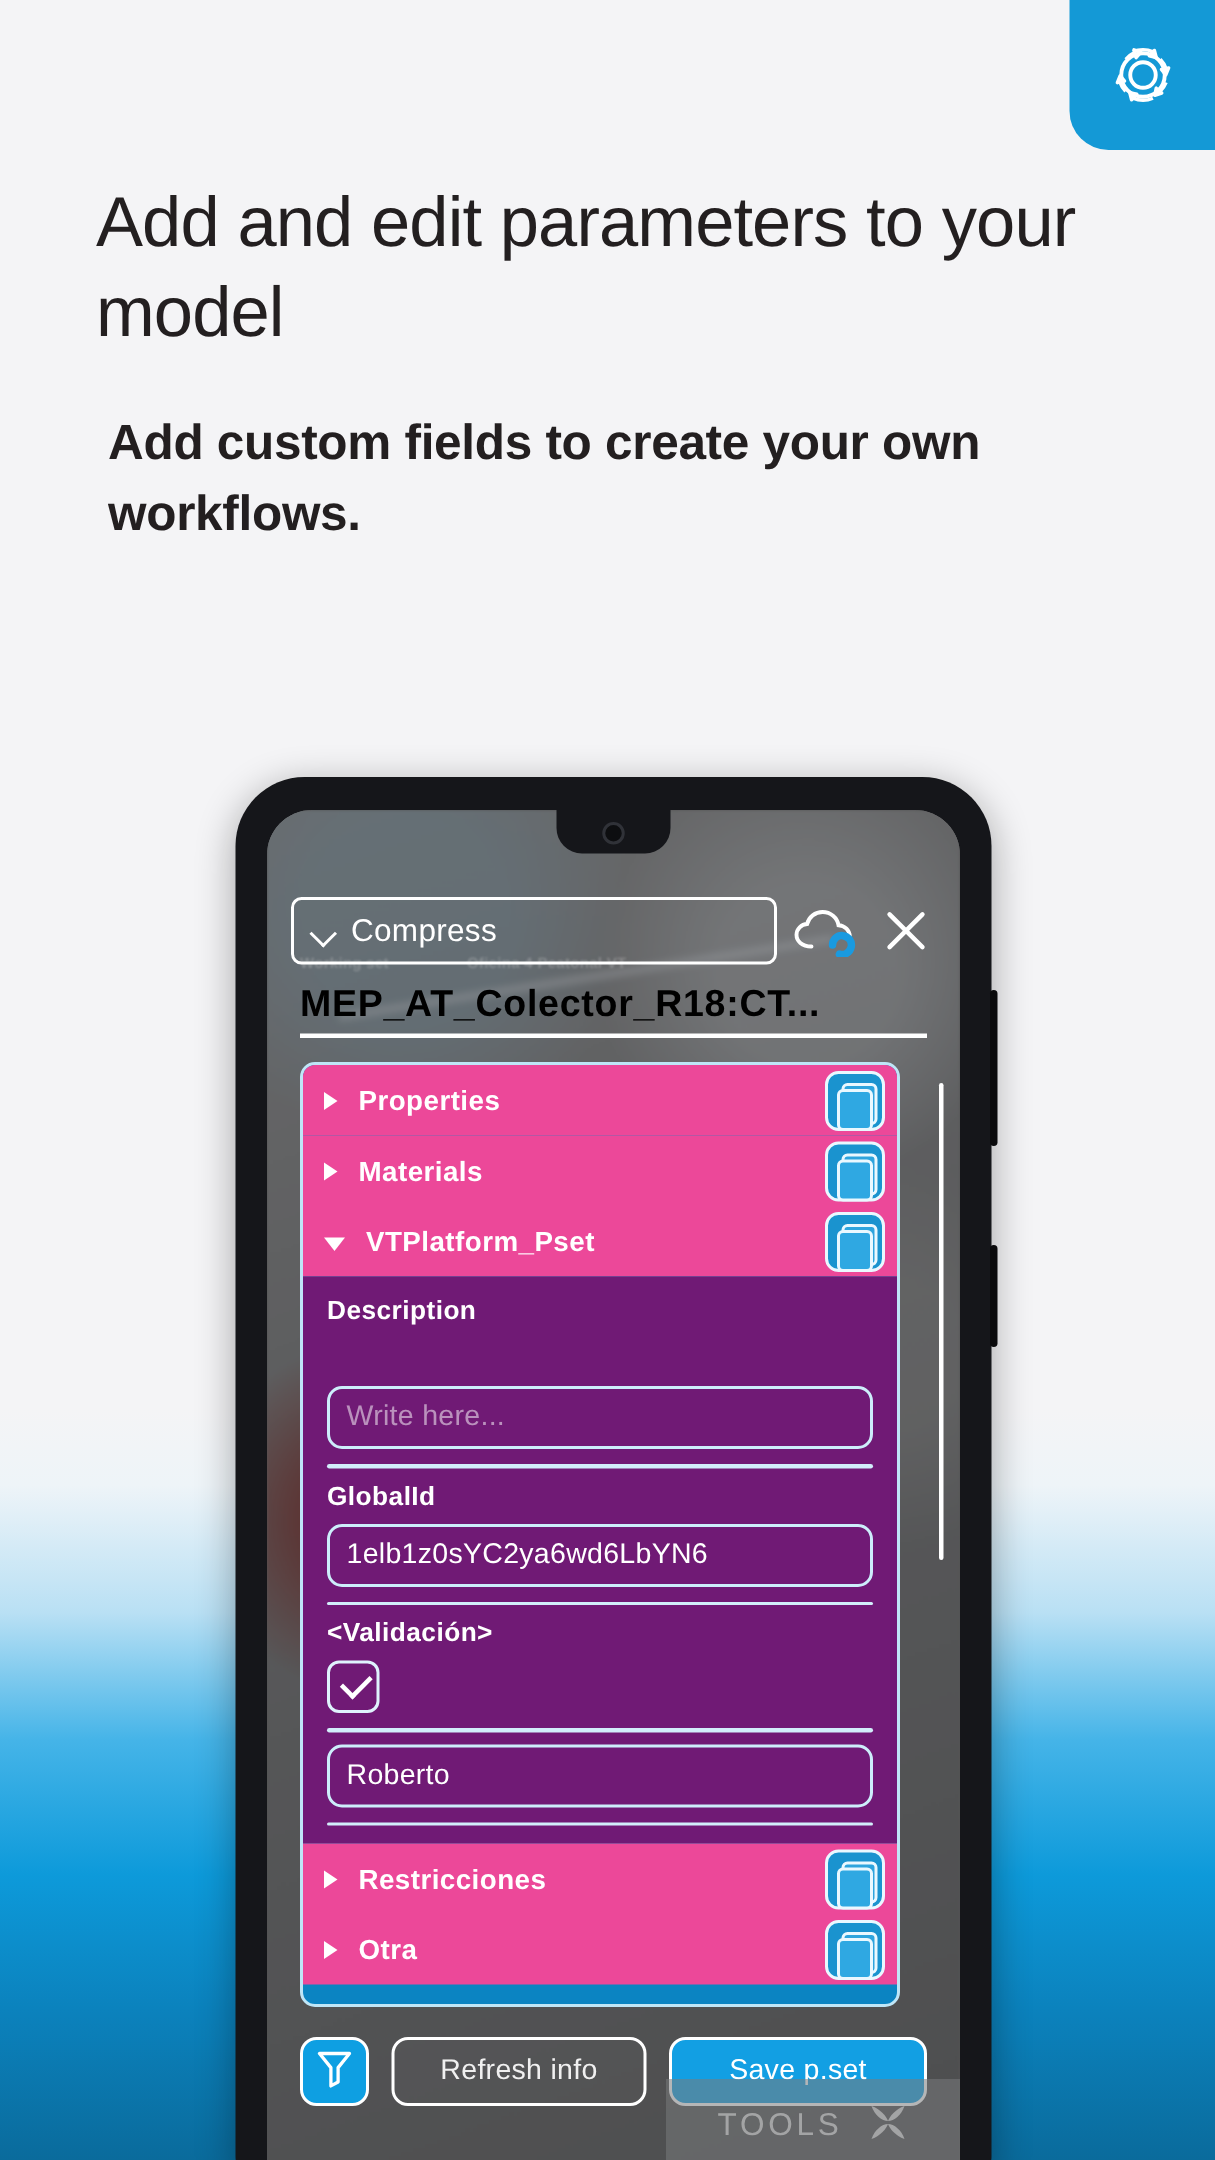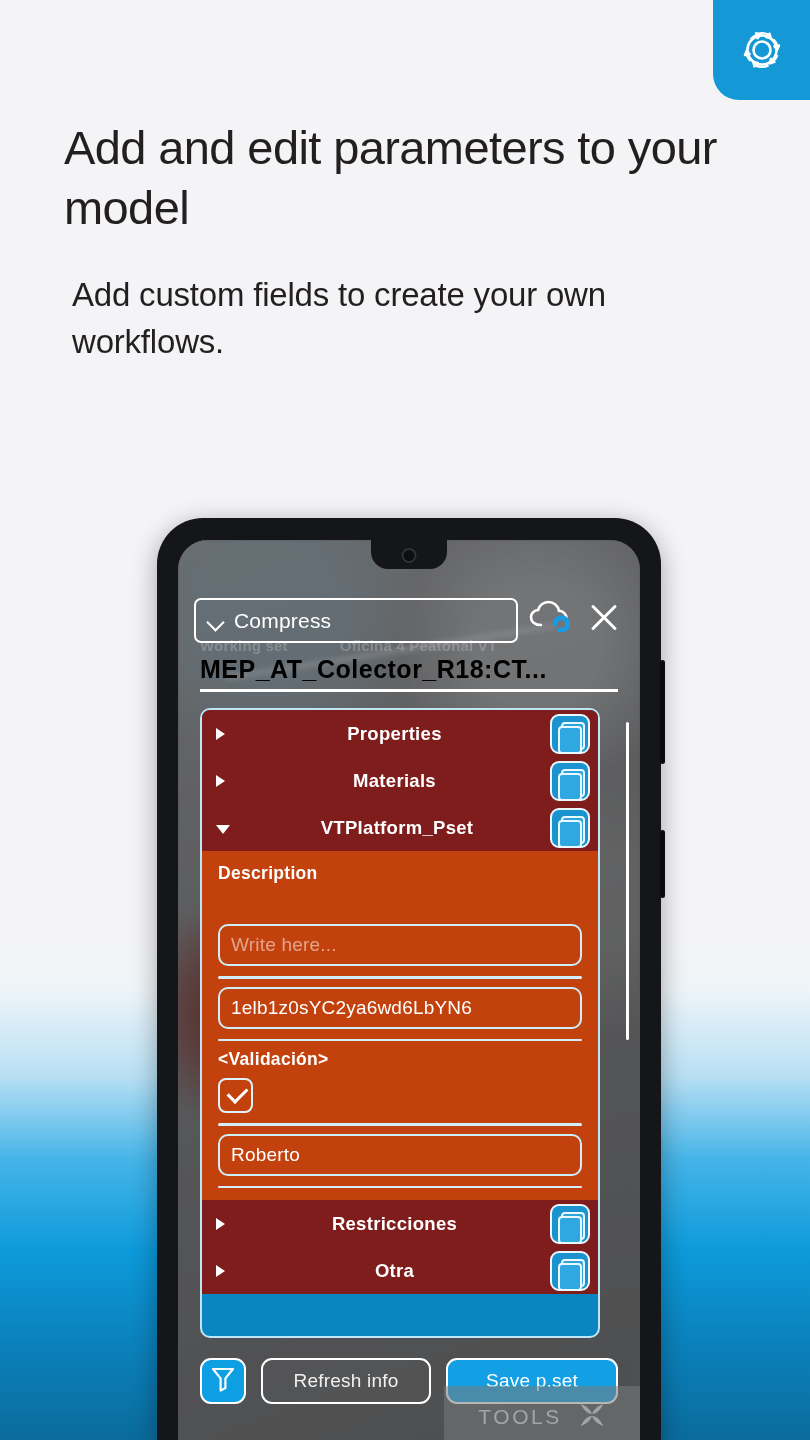--- a/index.html
+++ b/index.html
@@ -48,7 +48,7 @@
     width: 670px;
     font-size: 33px;
     line-height: 1.42;
-    font-weight: 400;
+    font-weight: 700;
     color: #231f20;
     letter-spacing: -0.2px;
   }

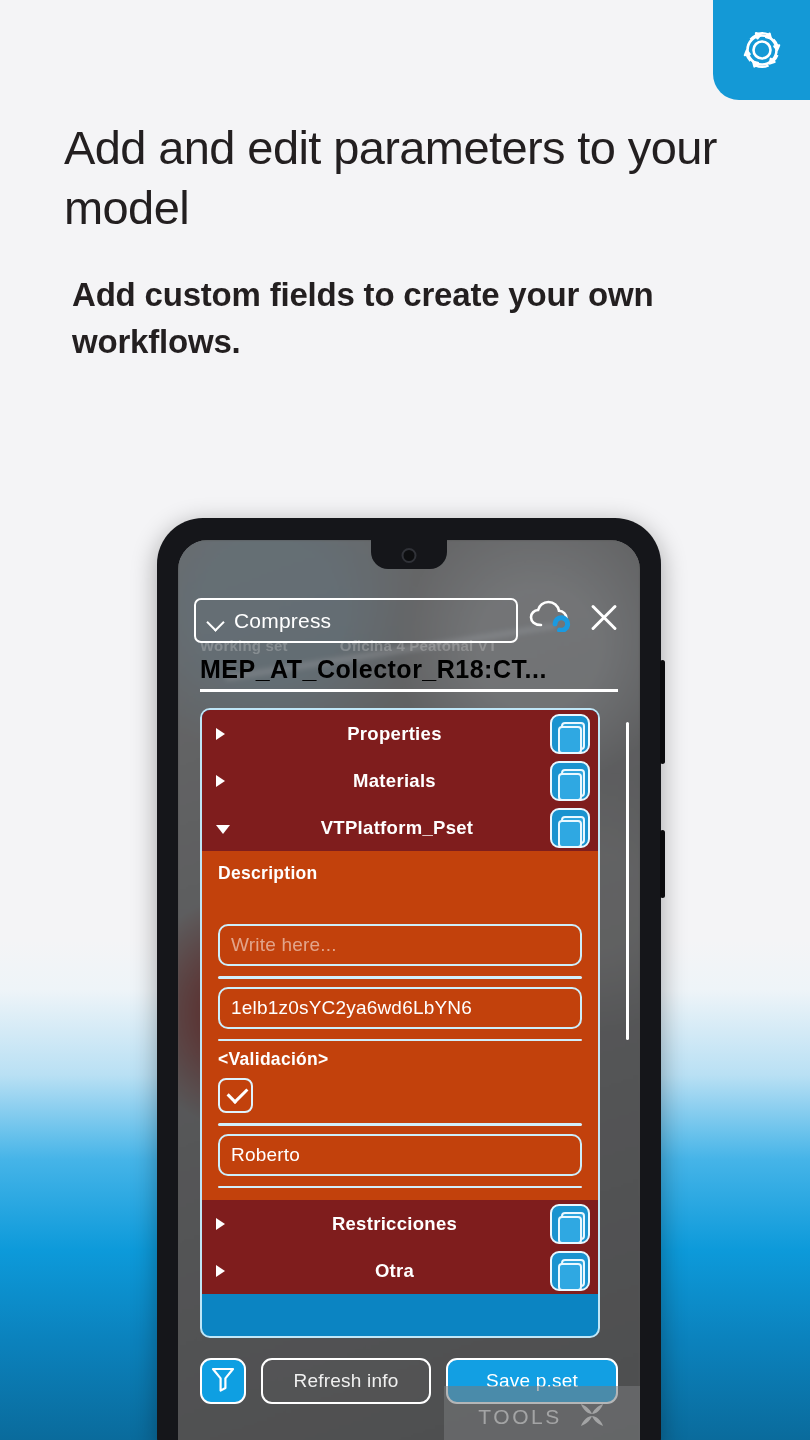--- a/index.html
+++ b/index.html
@@ -134,7 +134,7 @@
     position: absolute;
     left: 16px; top: 58px;
     width: 430px;
-    display: flex; gap: 10px;
+    display: flex; align-items: center; gap: 10px;
   }
   .compress-select {
     flex: 1;

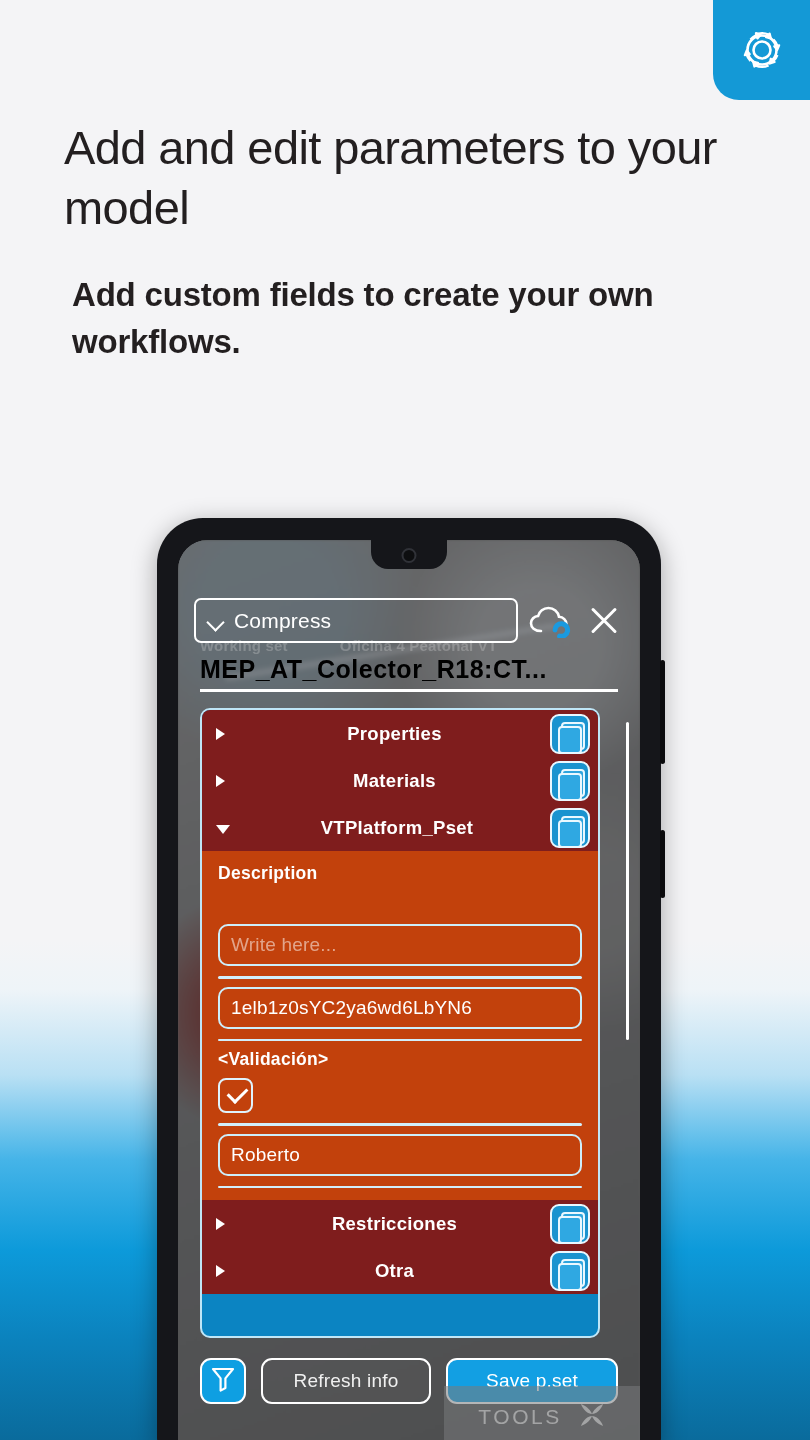--- a/index.html
+++ b/index.html
@@ -123,7 +123,7 @@
     position: absolute; left: 22px; top: 97px;
     width: 400px;
     display: flex; gap: 52px;
-    font-size: 15px; font-weight: 700;
+    font-size: 10px; font-weight: 700;
     color: rgba(215,215,215,.30);
     filter: blur(.7px);
     letter-spacing: .2px;

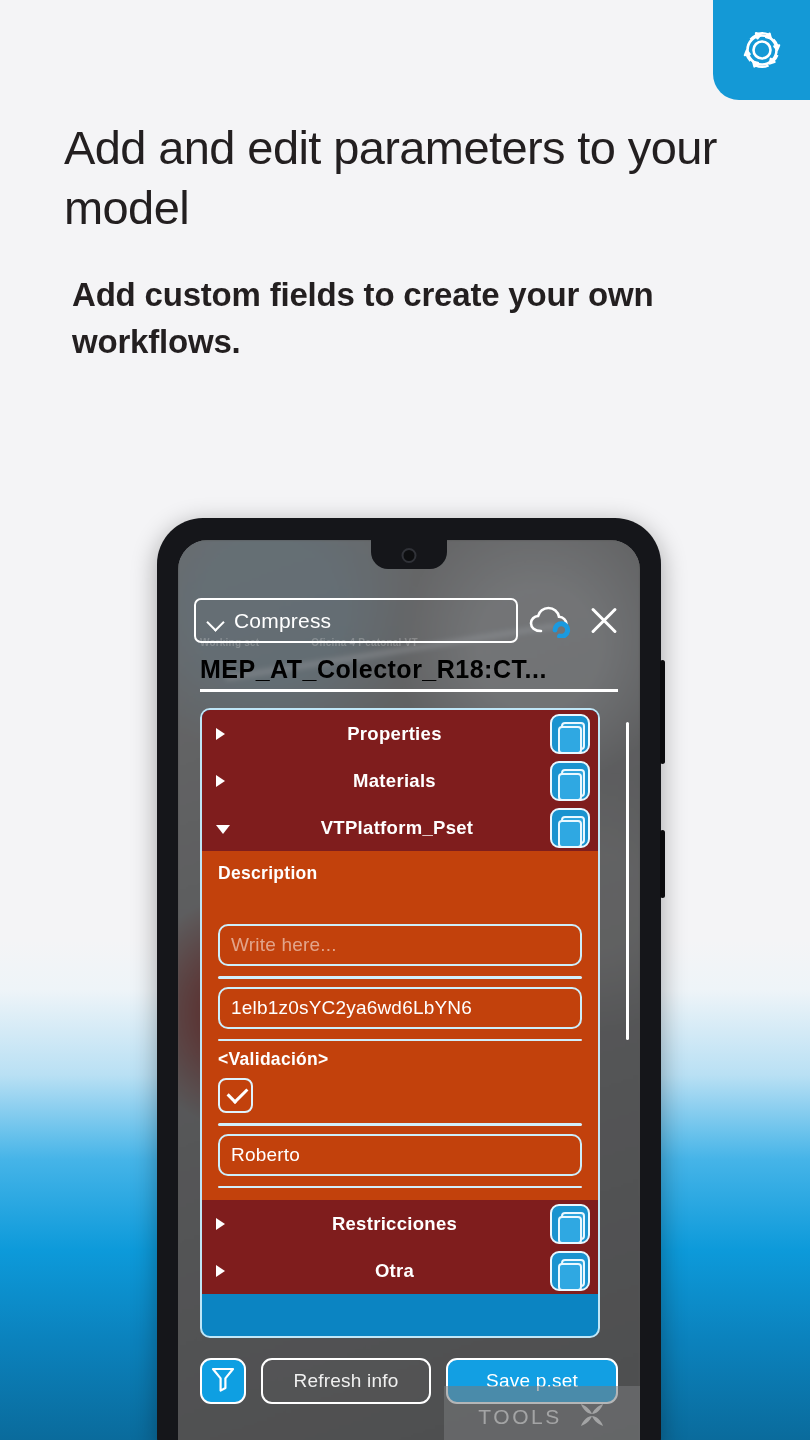--- a/index.html
+++ b/index.html
@@ -200,8 +200,7 @@
     font-size: 18.5px;
     font-weight: 700;
     letter-spacing: .3px;
-    background: #7f1d1d;
-    text-align: center;
+    background: #ec4899;
   }
   .tri {
     width: 0; height: 0; flex: none; margin-right: 14px;

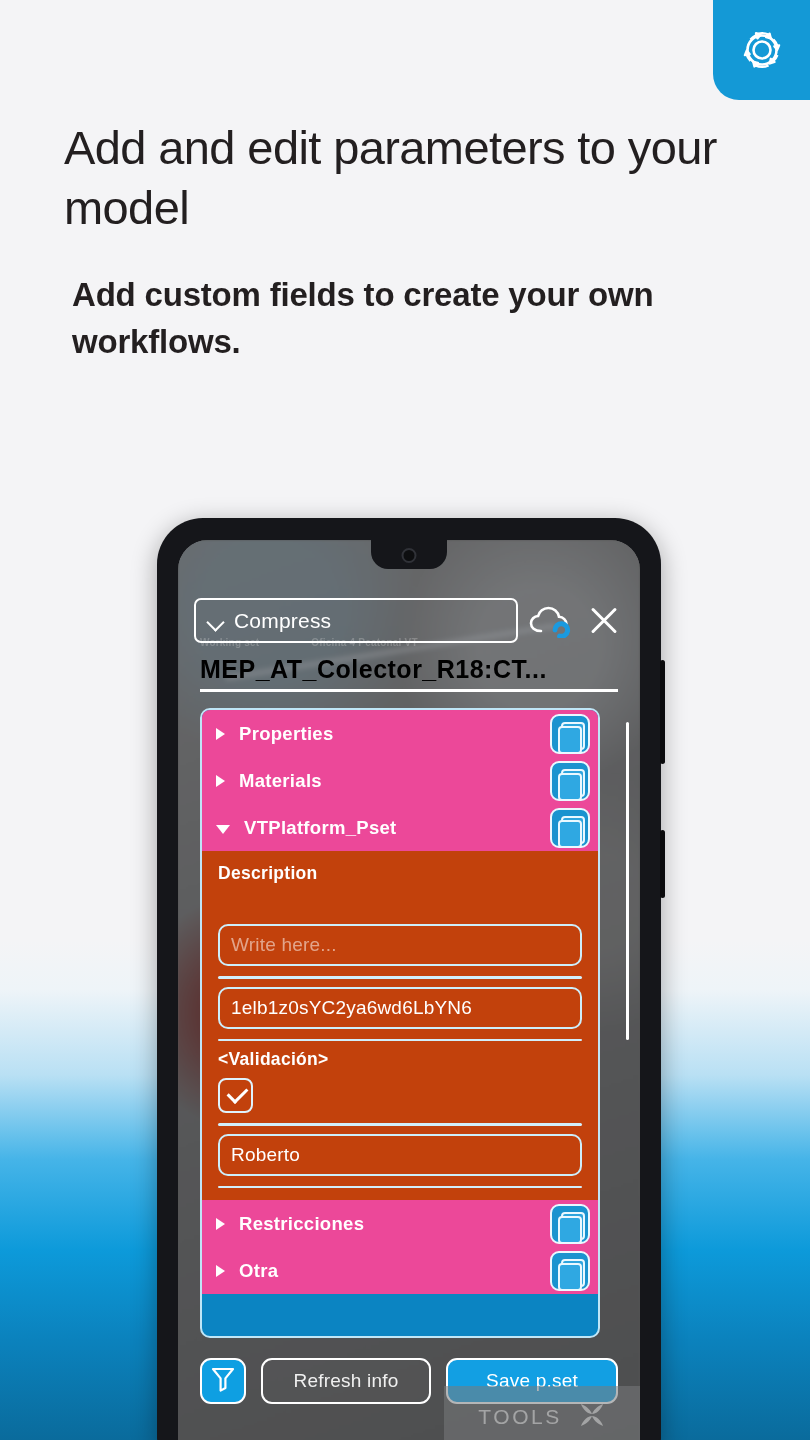--- a/index.html
+++ b/index.html
@@ -237,7 +237,7 @@
   }
 
   .fields {
-    background: #c2410c;
+    background: #701a75;
     padding: 6px 16px 10px 16px;
   }
   .field { padding: 6px 0 0 0; }

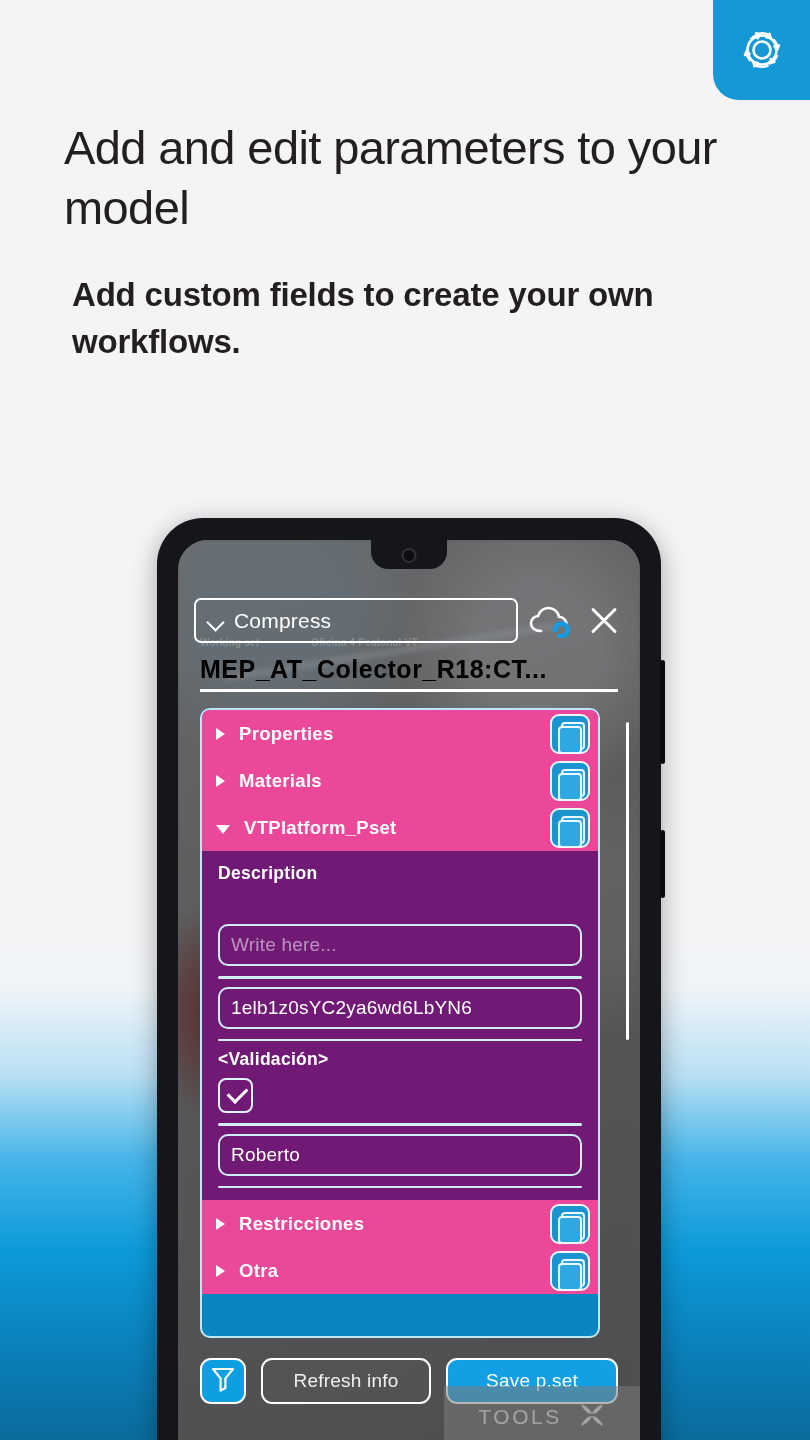--- a/index.html
+++ b/index.html
@@ -416,6 +416,7 @@
         </div>
 
         <div class="field">
+          <div class="field-label">GlobalId</div>
           <div class="field-input">1elb1z0sYC2ya6wd6LbYN6</div>
           <div class="divider"></div>
         </div>

